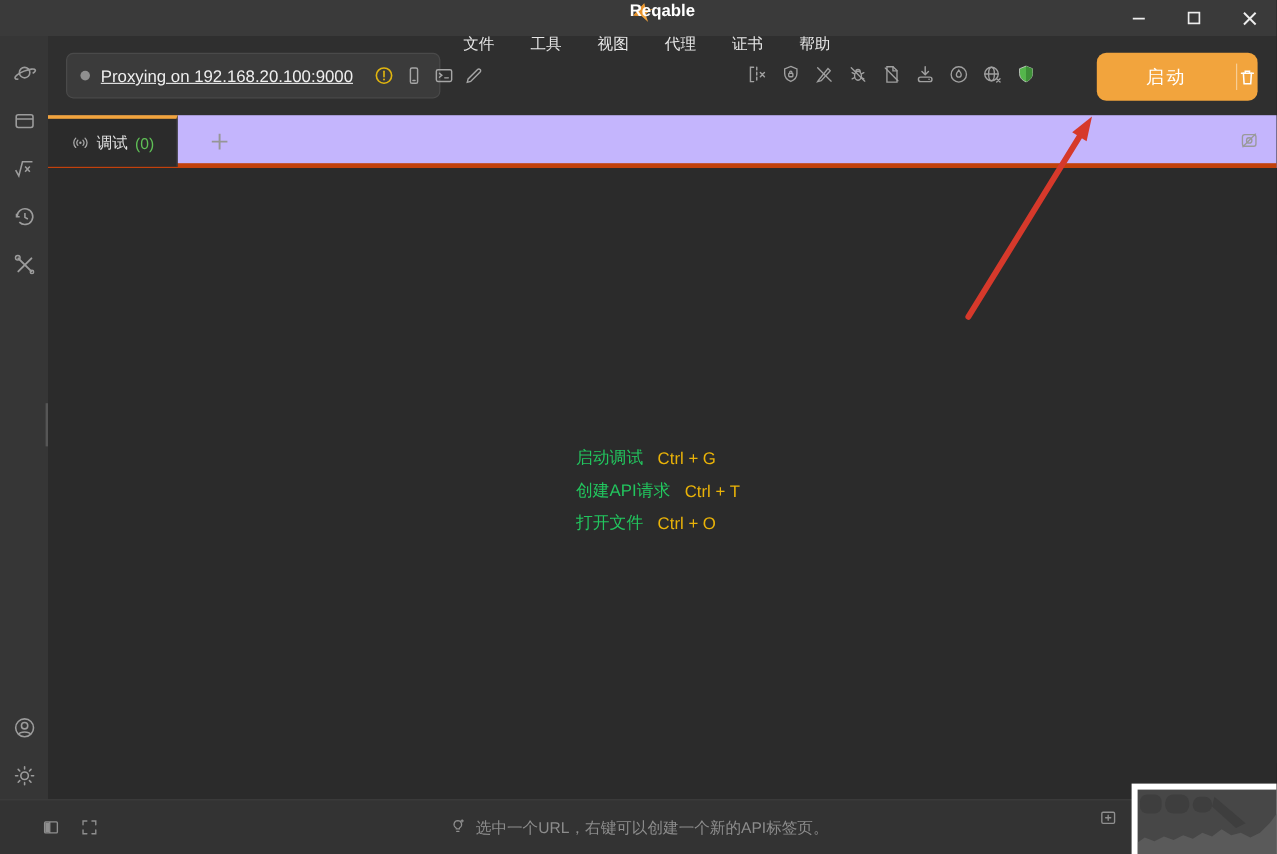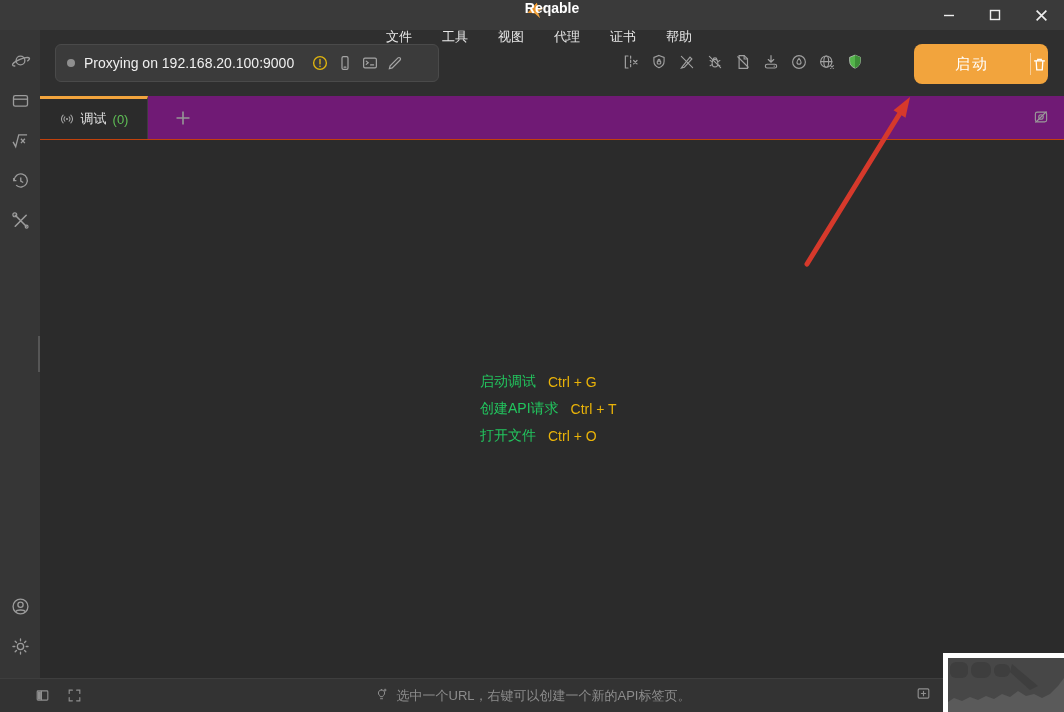--- a/index.html
+++ b/index.html
@@ -24,7 +24,7 @@
 
   
   .toolbar { position:absolute; left:40px; top:30px; width:1024px; height:66px; background:#2F2F2F; }
-  .proxy-pill { position:absolute; left:15px; top:14px; width:384px; height:38px; background:#3B3B3B; border:1px solid #4A4A4A; border-radius:6px; display:flex; align-items:center; padding:0 11px; }
+  .proxy-pill { position:absolute; left:15px; top:14px; width:312px; height:38px; background:#3B3B3B; border:1px solid #4A4A4A; border-radius:6px; display:flex; align-items:center; padding:0 11px;text-decoration:underline; }
   .proxy-dot { width:8px; height:8px; border-radius:50%; background:#8F8F8F; margin-right:9px; flex:none; }
   .proxy-text { font-size:14px; color:#EFEFEF; white-space:nowrap; margin-right:10px; }
   .pill-icon { width:18px; height:18px; margin-left:7px; color:#A6A6A6; flex:none; }

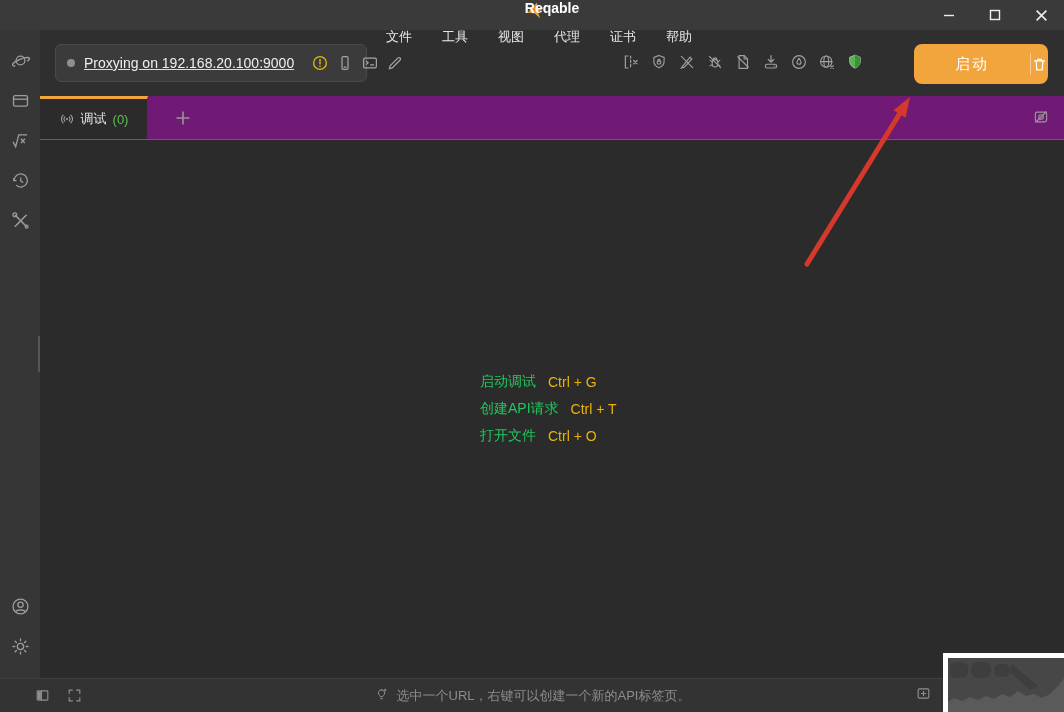--- a/index.html
+++ b/index.html
@@ -37,7 +37,7 @@
   .start-trash { flex:1; display:flex; align-items:center; justify-content:center; color:#FFFFFF; }
 
   
-  .tabbar { position:absolute; left:40px; top:96px; width:1024px; height:44px; background:#701a75; border-bottom:1px solid #c2410c; }
+  .tabbar { position:absolute; left:40px; top:96px; width:1024px; height:44px; background:#c4b5fd; border-bottom:4px solid #c2410c; }
   .tab-active { position:absolute; left:0; top:0; width:108px; height:43px; background:#2B2B2B; border-top:3px solid #F2A43D; border-right:1px solid #3D3D3D; display:flex; align-items:center; justify-content:center; gap:6px; }
   .tab-icon { width:16px; height:16px; color:#A8A8A8; }
   .tab-label { font-size:13px; color:#E2E2E2; }

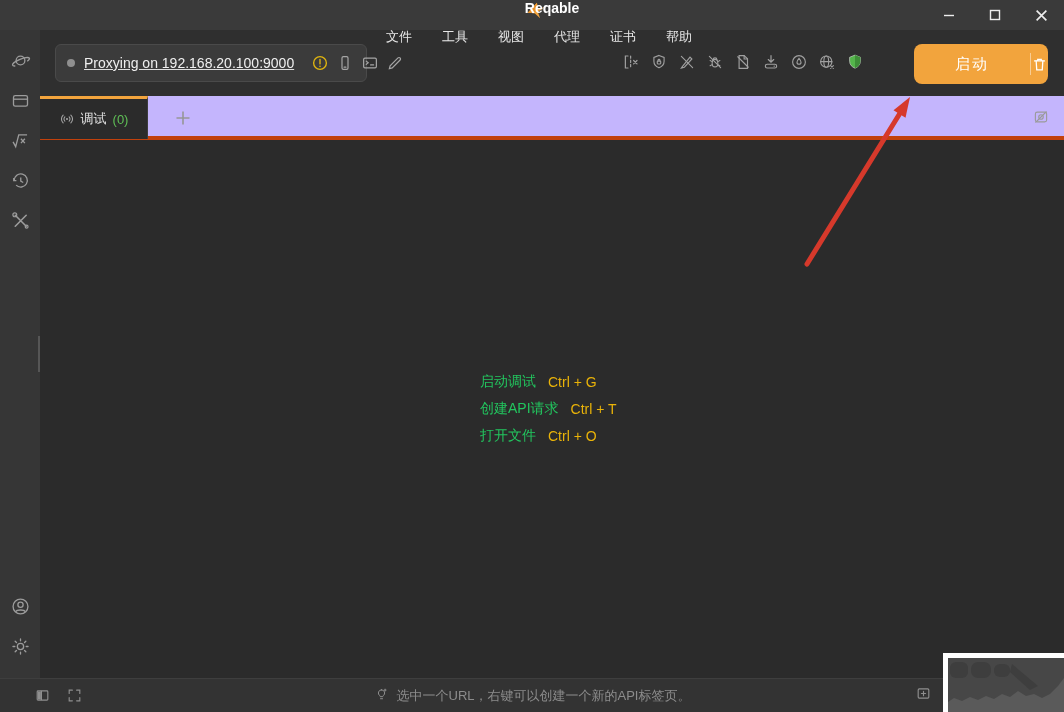--- a/index.html
+++ b/index.html
@@ -53,7 +53,7 @@
   .shortcut-keys { color:#eab308; margin-left:12px; }
 
   
-  .statusbar { position:absolute; left:0; bottom:0; width:100%; height:34px; background:#333333; border-top:1px solid #3E3E3E; display:flex; align-items:center; z-index:3; }
+  .statusbar { position:absolute; left:0; bottom:0; width:100%; height:46px; background:#333333; border-top:1px solid #3E3E3E; display:flex; align-items:center; z-index:3; }
   .sb-icon { width:17px; height:17px; color:#8F8F8F; }
   .sb-left { display:flex; gap:15px; margin-left:34px; }
   .sb-tip { position:absolute; left:532px; transform:translateX(-50%); display:flex; align-items:center; gap:6px; color:#8C8C8C; font-size:13px; white-space:nowrap; }

